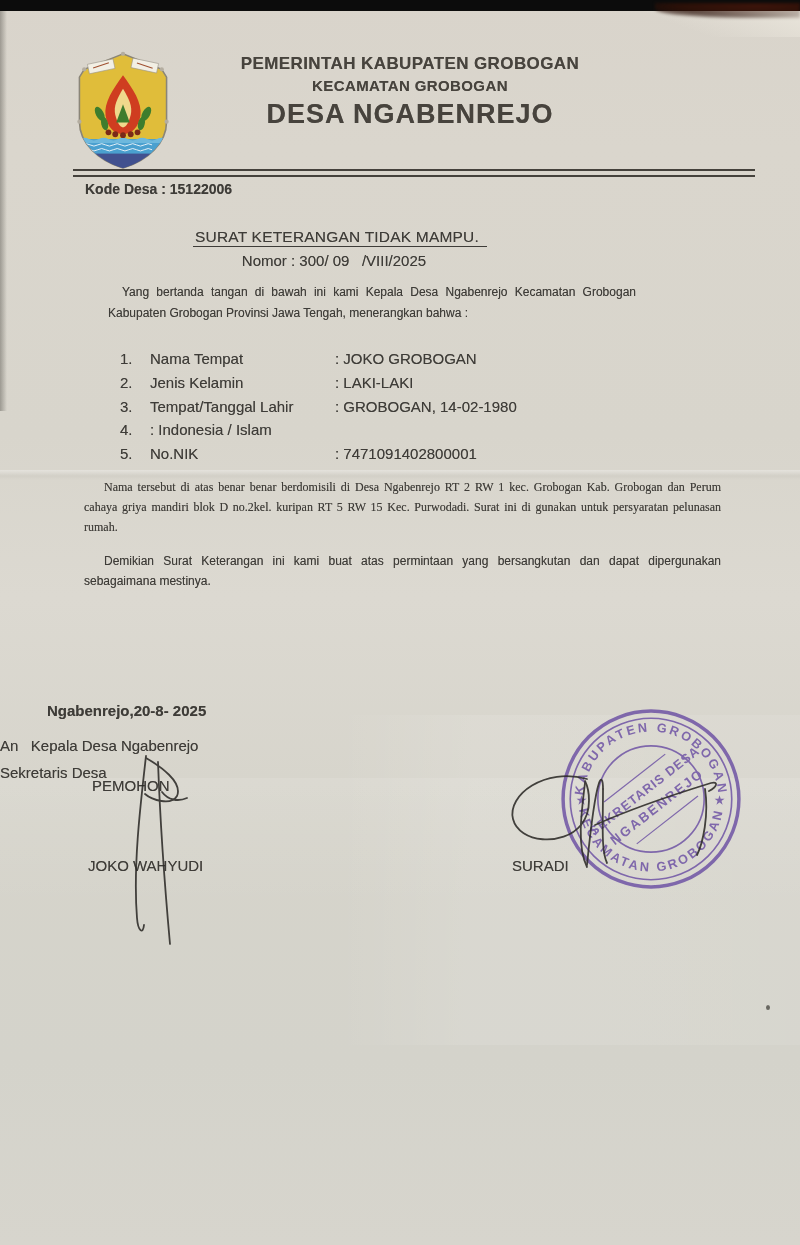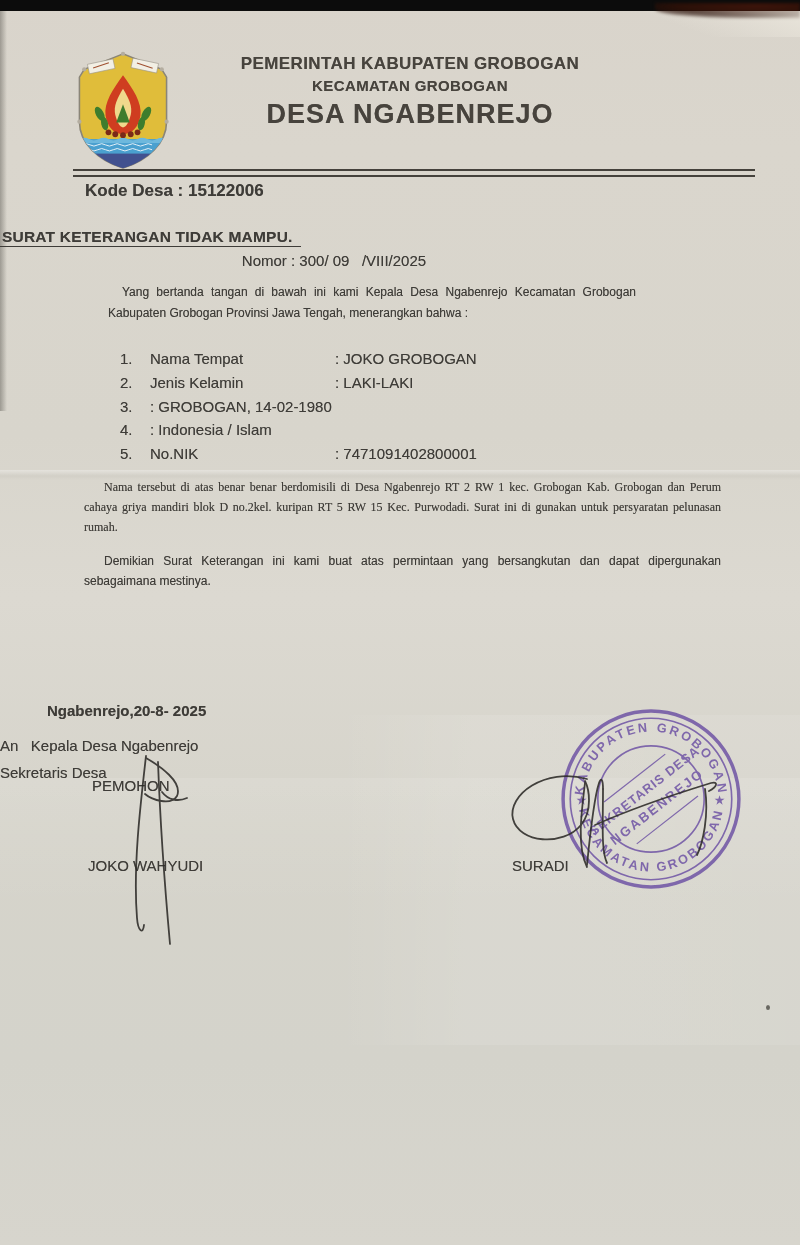--- a/index.html
+++ b/index.html
@@ -33,7 +33,7 @@
   #hdr .h3{font-size:27px;font-weight:bold;letter-spacing:1px;line-height:36px;}
   #rule{position:absolute;left:73px;top:169px;width:682px;height:4px;
     border-top:2px solid #45423c;border-bottom:2px solid #45423c;}
-  #kode{position:absolute;left:85px;top:181px;font-size:17px;font-weight:bold;}
+  #kode{position:absolute;left:85px;top:181px;font-size:14px;font-weight:bold;}
 
   
   #title{position:absolute;left:0;top:228px;width:680px;text-align:left;font-size:15.5px;font-weight:bold;}

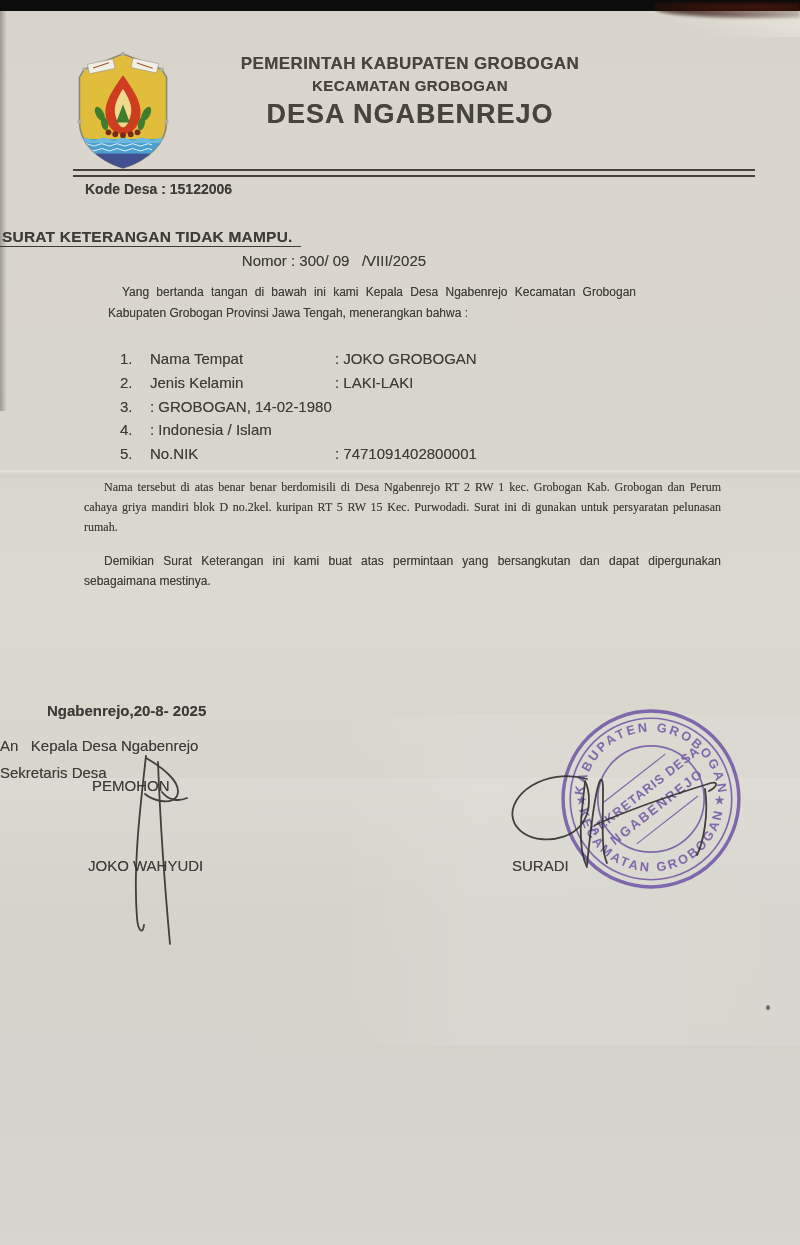--- a/index.html
+++ b/index.html
@@ -36,7 +36,7 @@
   #kode{position:absolute;left:85px;top:181px;font-size:14px;font-weight:bold;}
 
   
-  #title{position:absolute;left:0;top:228px;width:680px;text-align:left;font-size:15.5px;font-weight:bold;}
+  #title{position:absolute;left:0;top:228px;width:680px;text-align:center;font-size:15.5px;font-weight:normal;}
   #title span{border-bottom:1.8px solid #3e3c38;padding:0 8px 1px 2px;letter-spacing:.2px;}
   #nomor{position:absolute;left:0;top:252px;width:668px;text-align:center;font-size:15px;white-space:pre-wrap;}
 

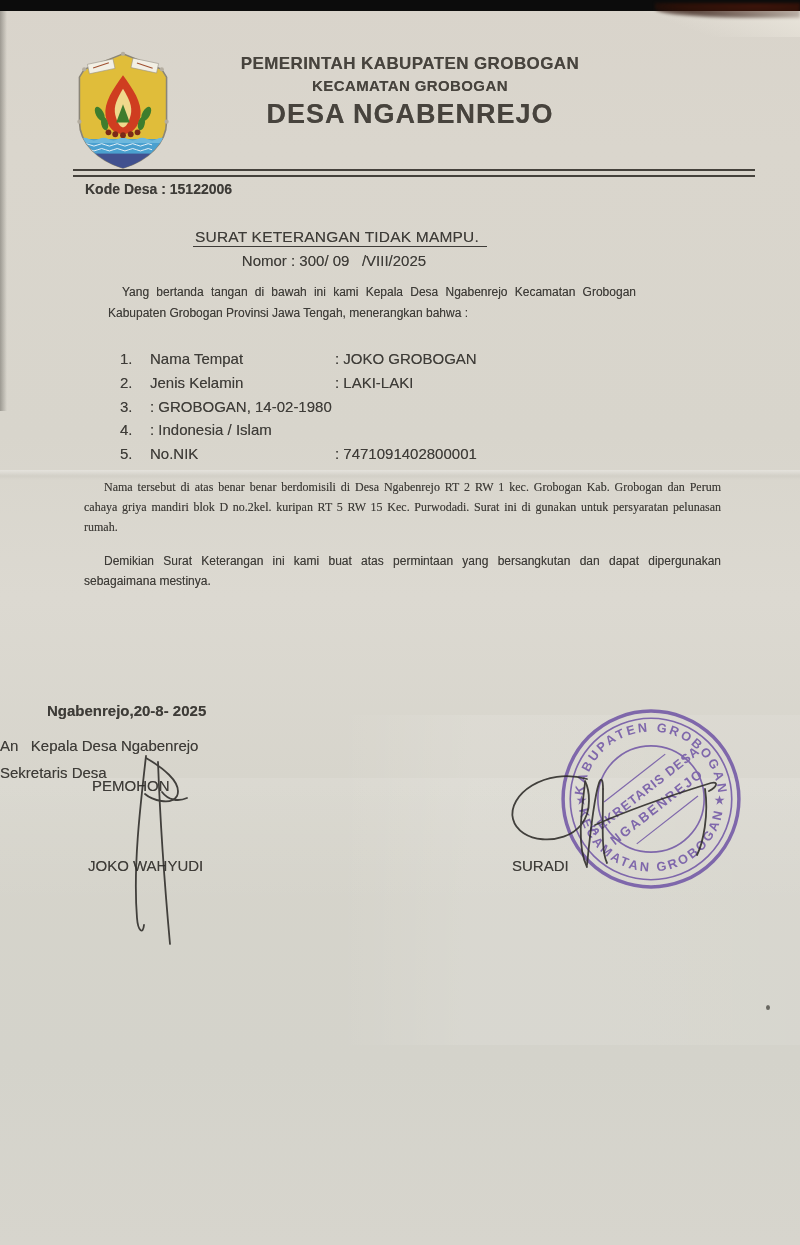--- a/index.html
+++ b/index.html
@@ -153,6 +153,7 @@
     </div>
     <div class="frow">
       <span class="fno soft">3.</span>
+      <span class="flabel soft">Tempat/Tanggal Lahir</span>
       <span class="fvalue soft">: GROBOGAN, 14-02-1980</span>
     </div>
     <div class="frow">

